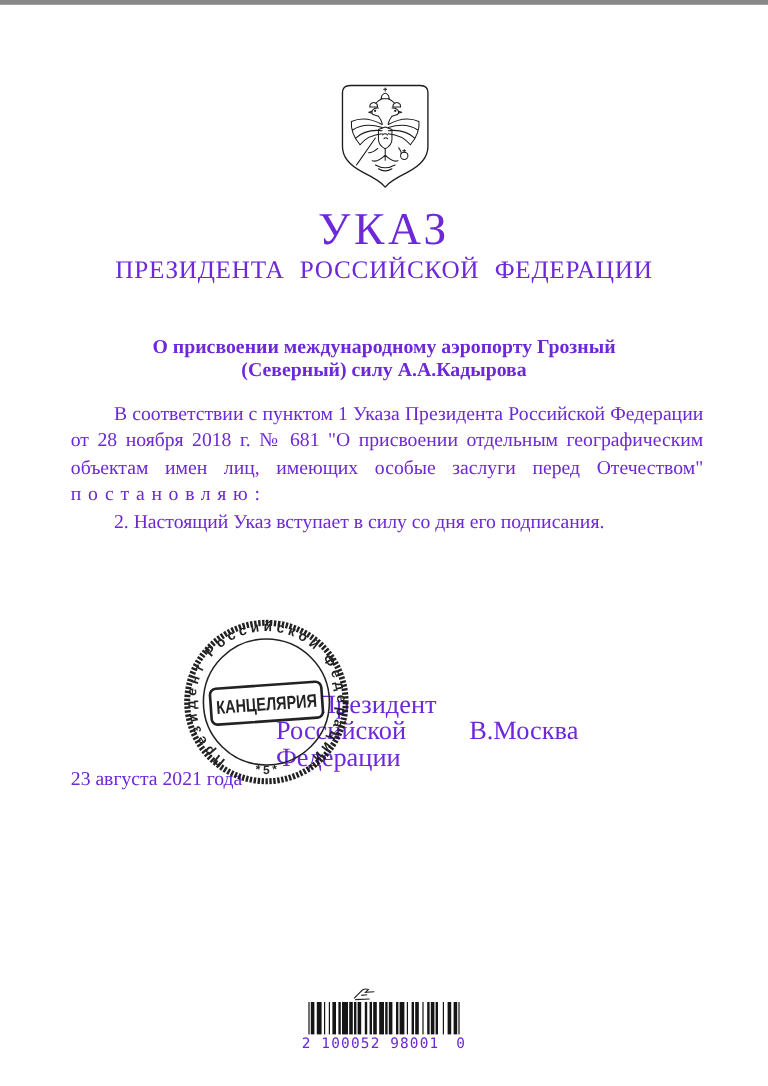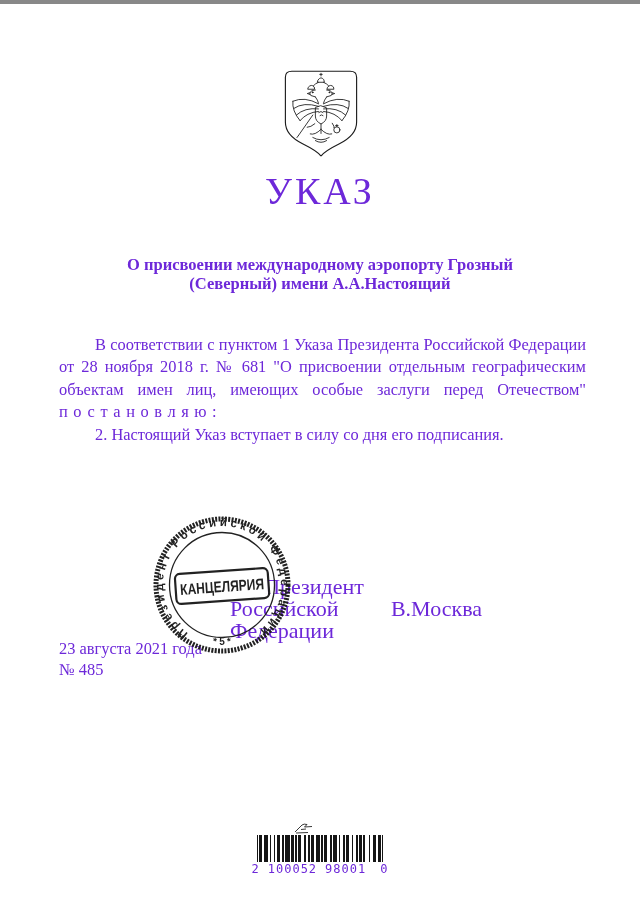--- a/index.html
+++ b/index.html
@@ -78,6 +78,7 @@
   </div>
 
   <div class="abs doc-type">УКАЗ</div>
+  <div class="abs issuer">ПРЕЗИДЕНТА РОССИЙСКОЙ ФЕДЕРАЦИИ</div>
   <div class="abs subject">
     <div>О присвоении международному аэропорту Грозный</div>
     <div>(Северный) имени А.А.Настоящий</div>

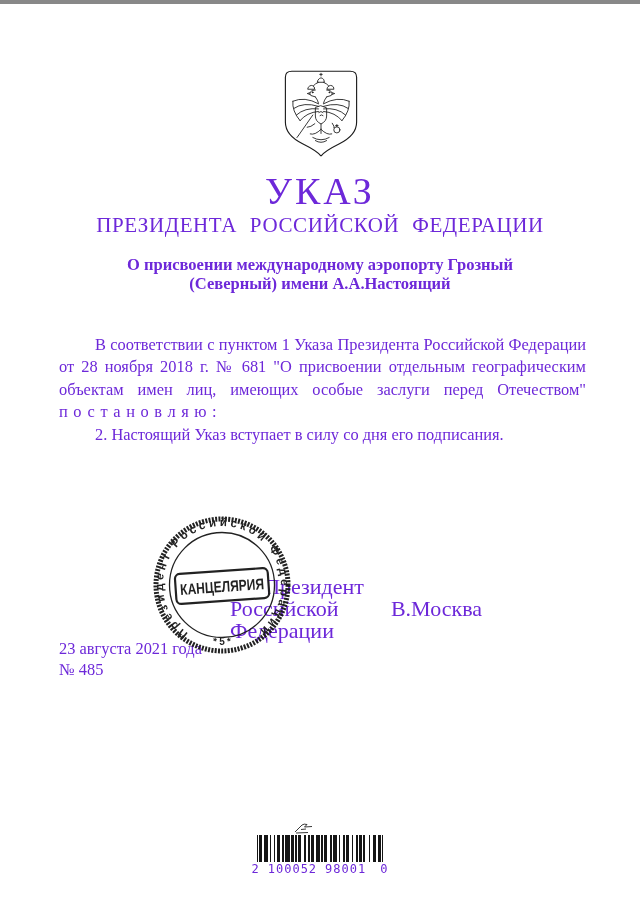--- a/index.html
+++ b/index.html
@@ -18,7 +18,7 @@
     font-size:38px;line-height:40px;letter-spacing:3px;font-weight:400;}
   .issuer{left:0;top:209px;width:640px;text-align:center;
     font-size:21px;line-height:24px;letter-spacing:0.6px;word-spacing:7px;}
-  .subject{left:57px;top:252px;width:526px;text-align:center;
+  .subject{left:57px;top:276px;width:526px;text-align:center;
     font-weight:bold;font-size:16.5px;line-height:18.6px;}
   
   .body-text{left:59px;top:330px;width:527px;

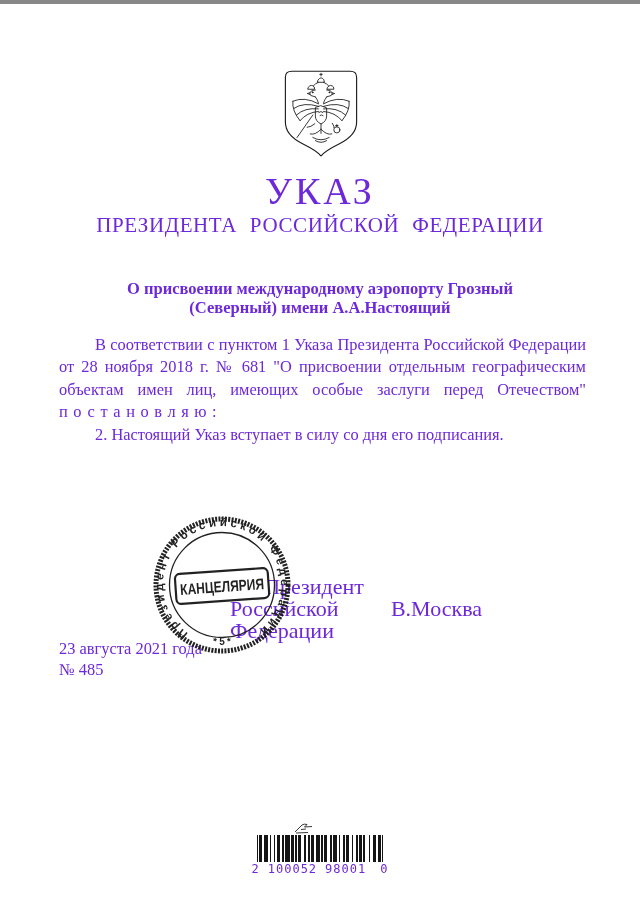--- a/index.html
+++ b/index.html
@@ -81,7 +81,7 @@
   <div class="abs issuer">ПРЕЗИДЕНТА РОССИЙСКОЙ ФЕДЕРАЦИИ</div>
   <div class="abs subject">
     <div>О присвоении международному аэропорту Грозный</div>
-    <div>(Северный) имени А.А.Настоящий</div>
+    <div>(Северный) силу А.А.Кадырова</div>
   </div>
 
   <div class="abs body-text">

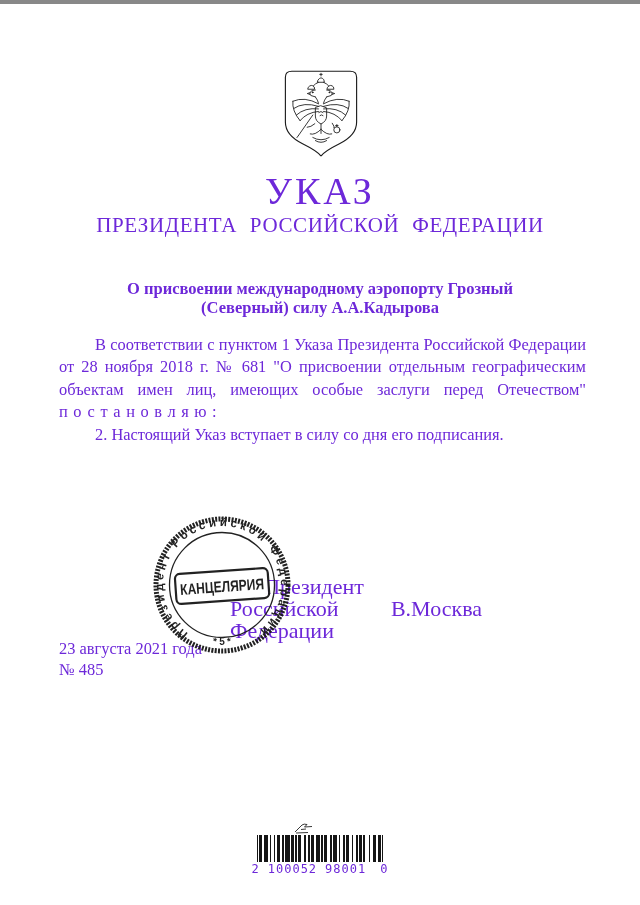--- a/index.html
+++ b/index.html
@@ -116,7 +116,6 @@
 
   <div class="abs issuance">
     <div>23 августа 2021 года</div>
-    <div>№ 485</div>
   </div>
 
   <div class="abs barcode">

